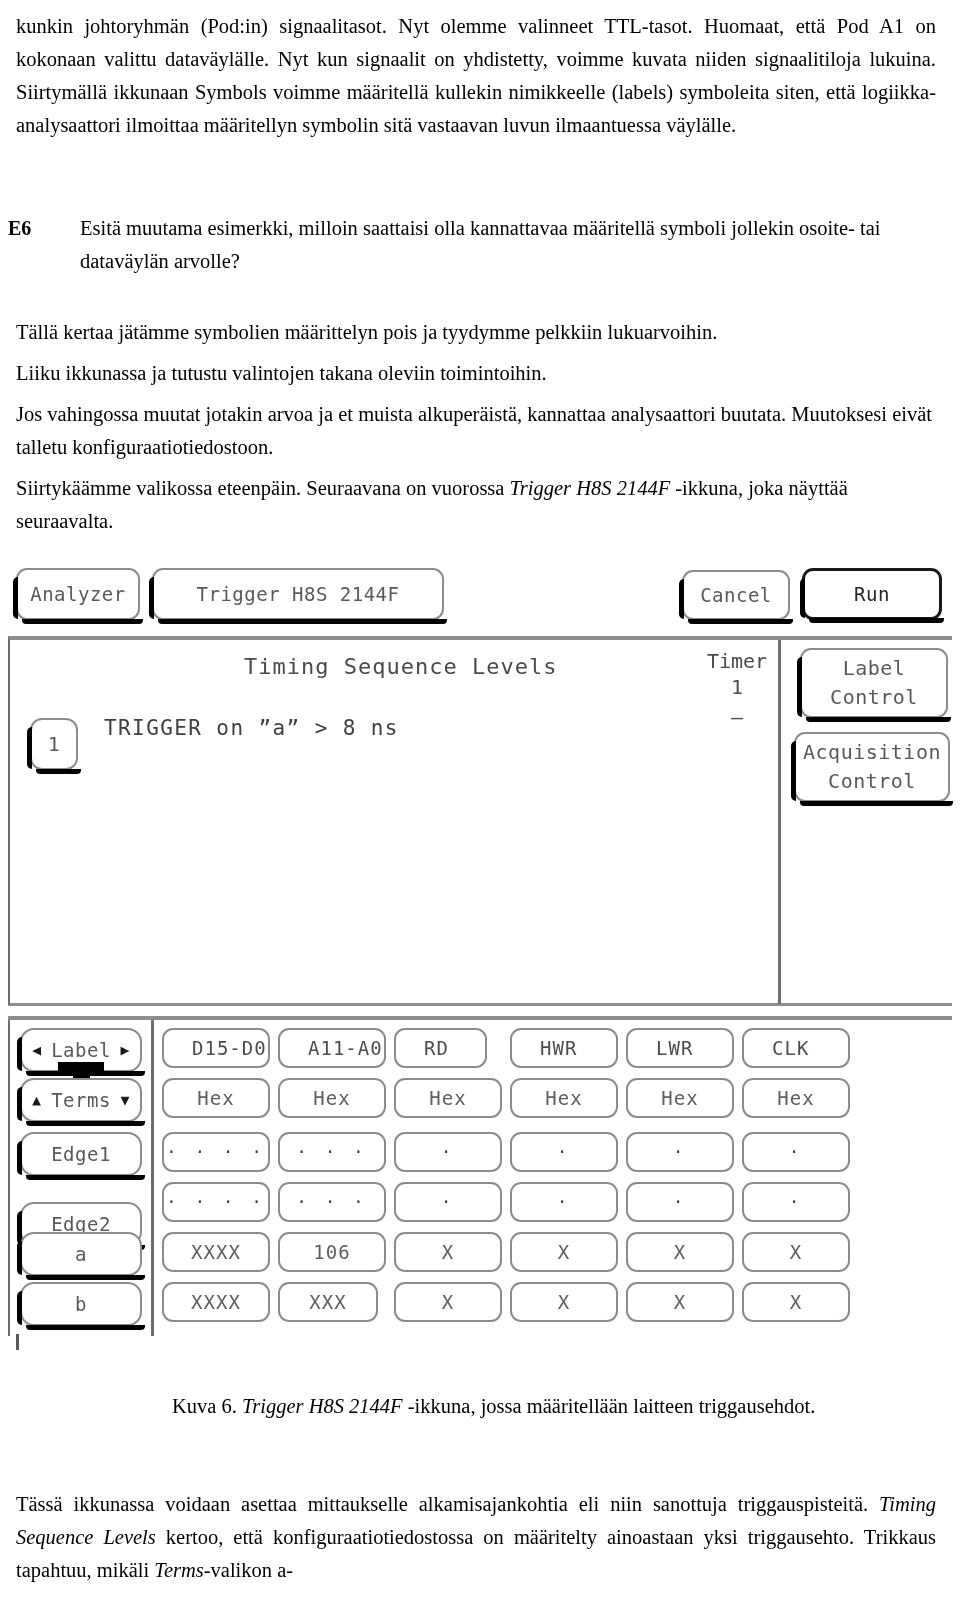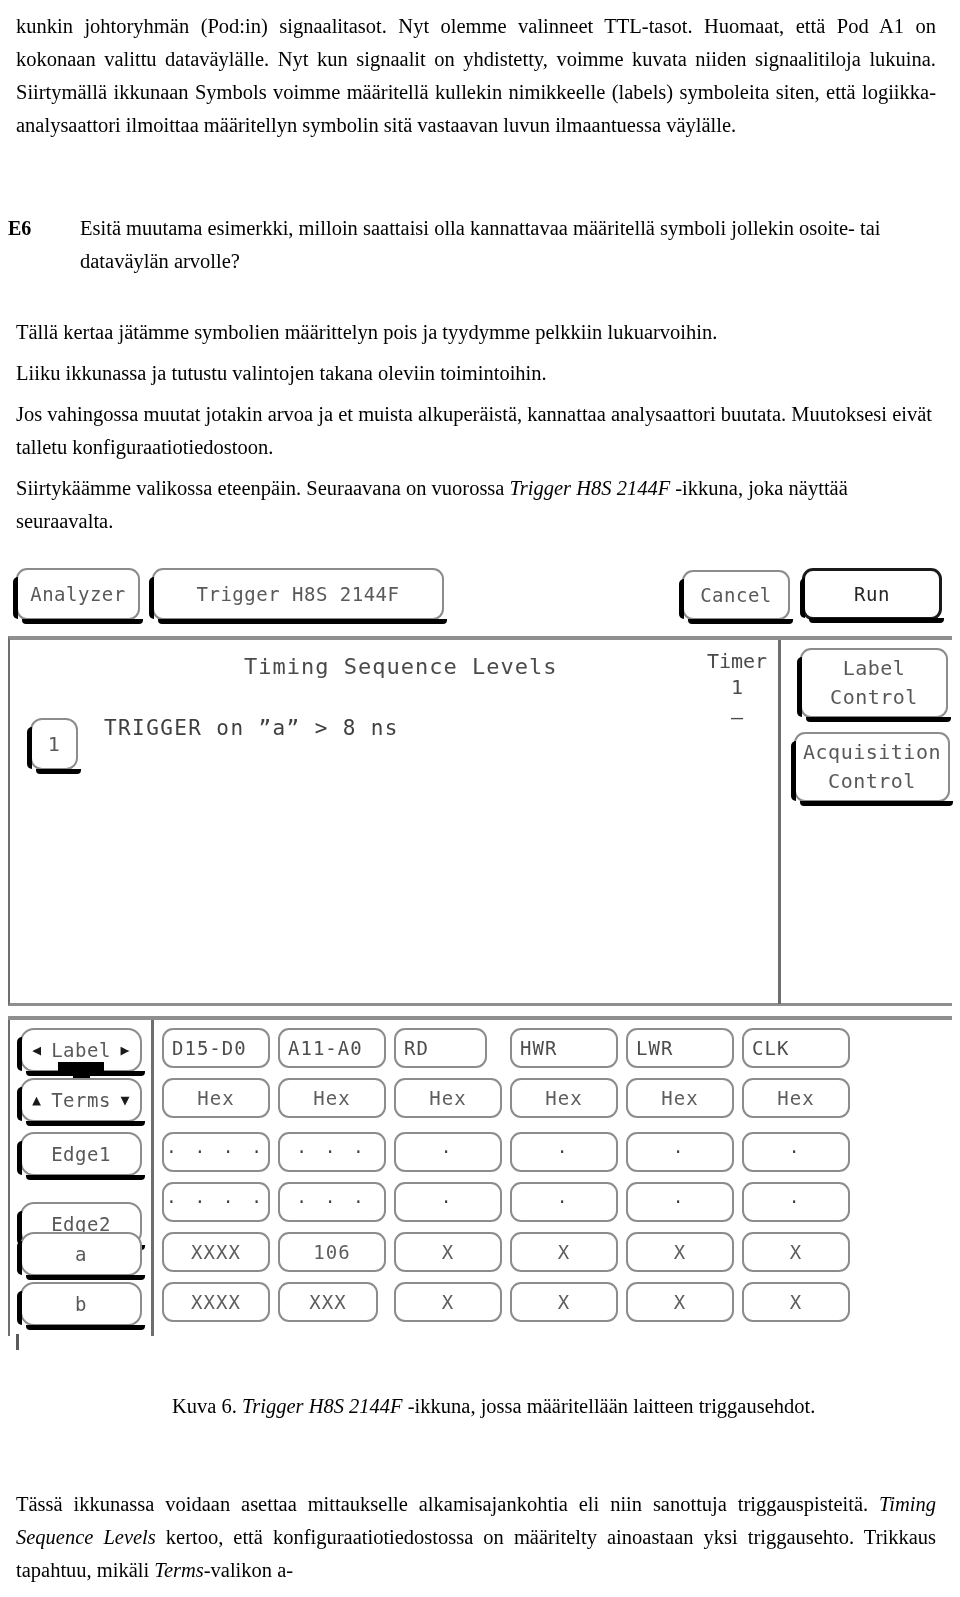--- a/index.html
+++ b/index.html
@@ -280,7 +280,7 @@
   }
   .cell.head {
     justify-content: flex-start;
-    padding-left: 8px;
+    padding-left: 28px;
     color: #4d4d4d;
   }
   .cell.dots {

